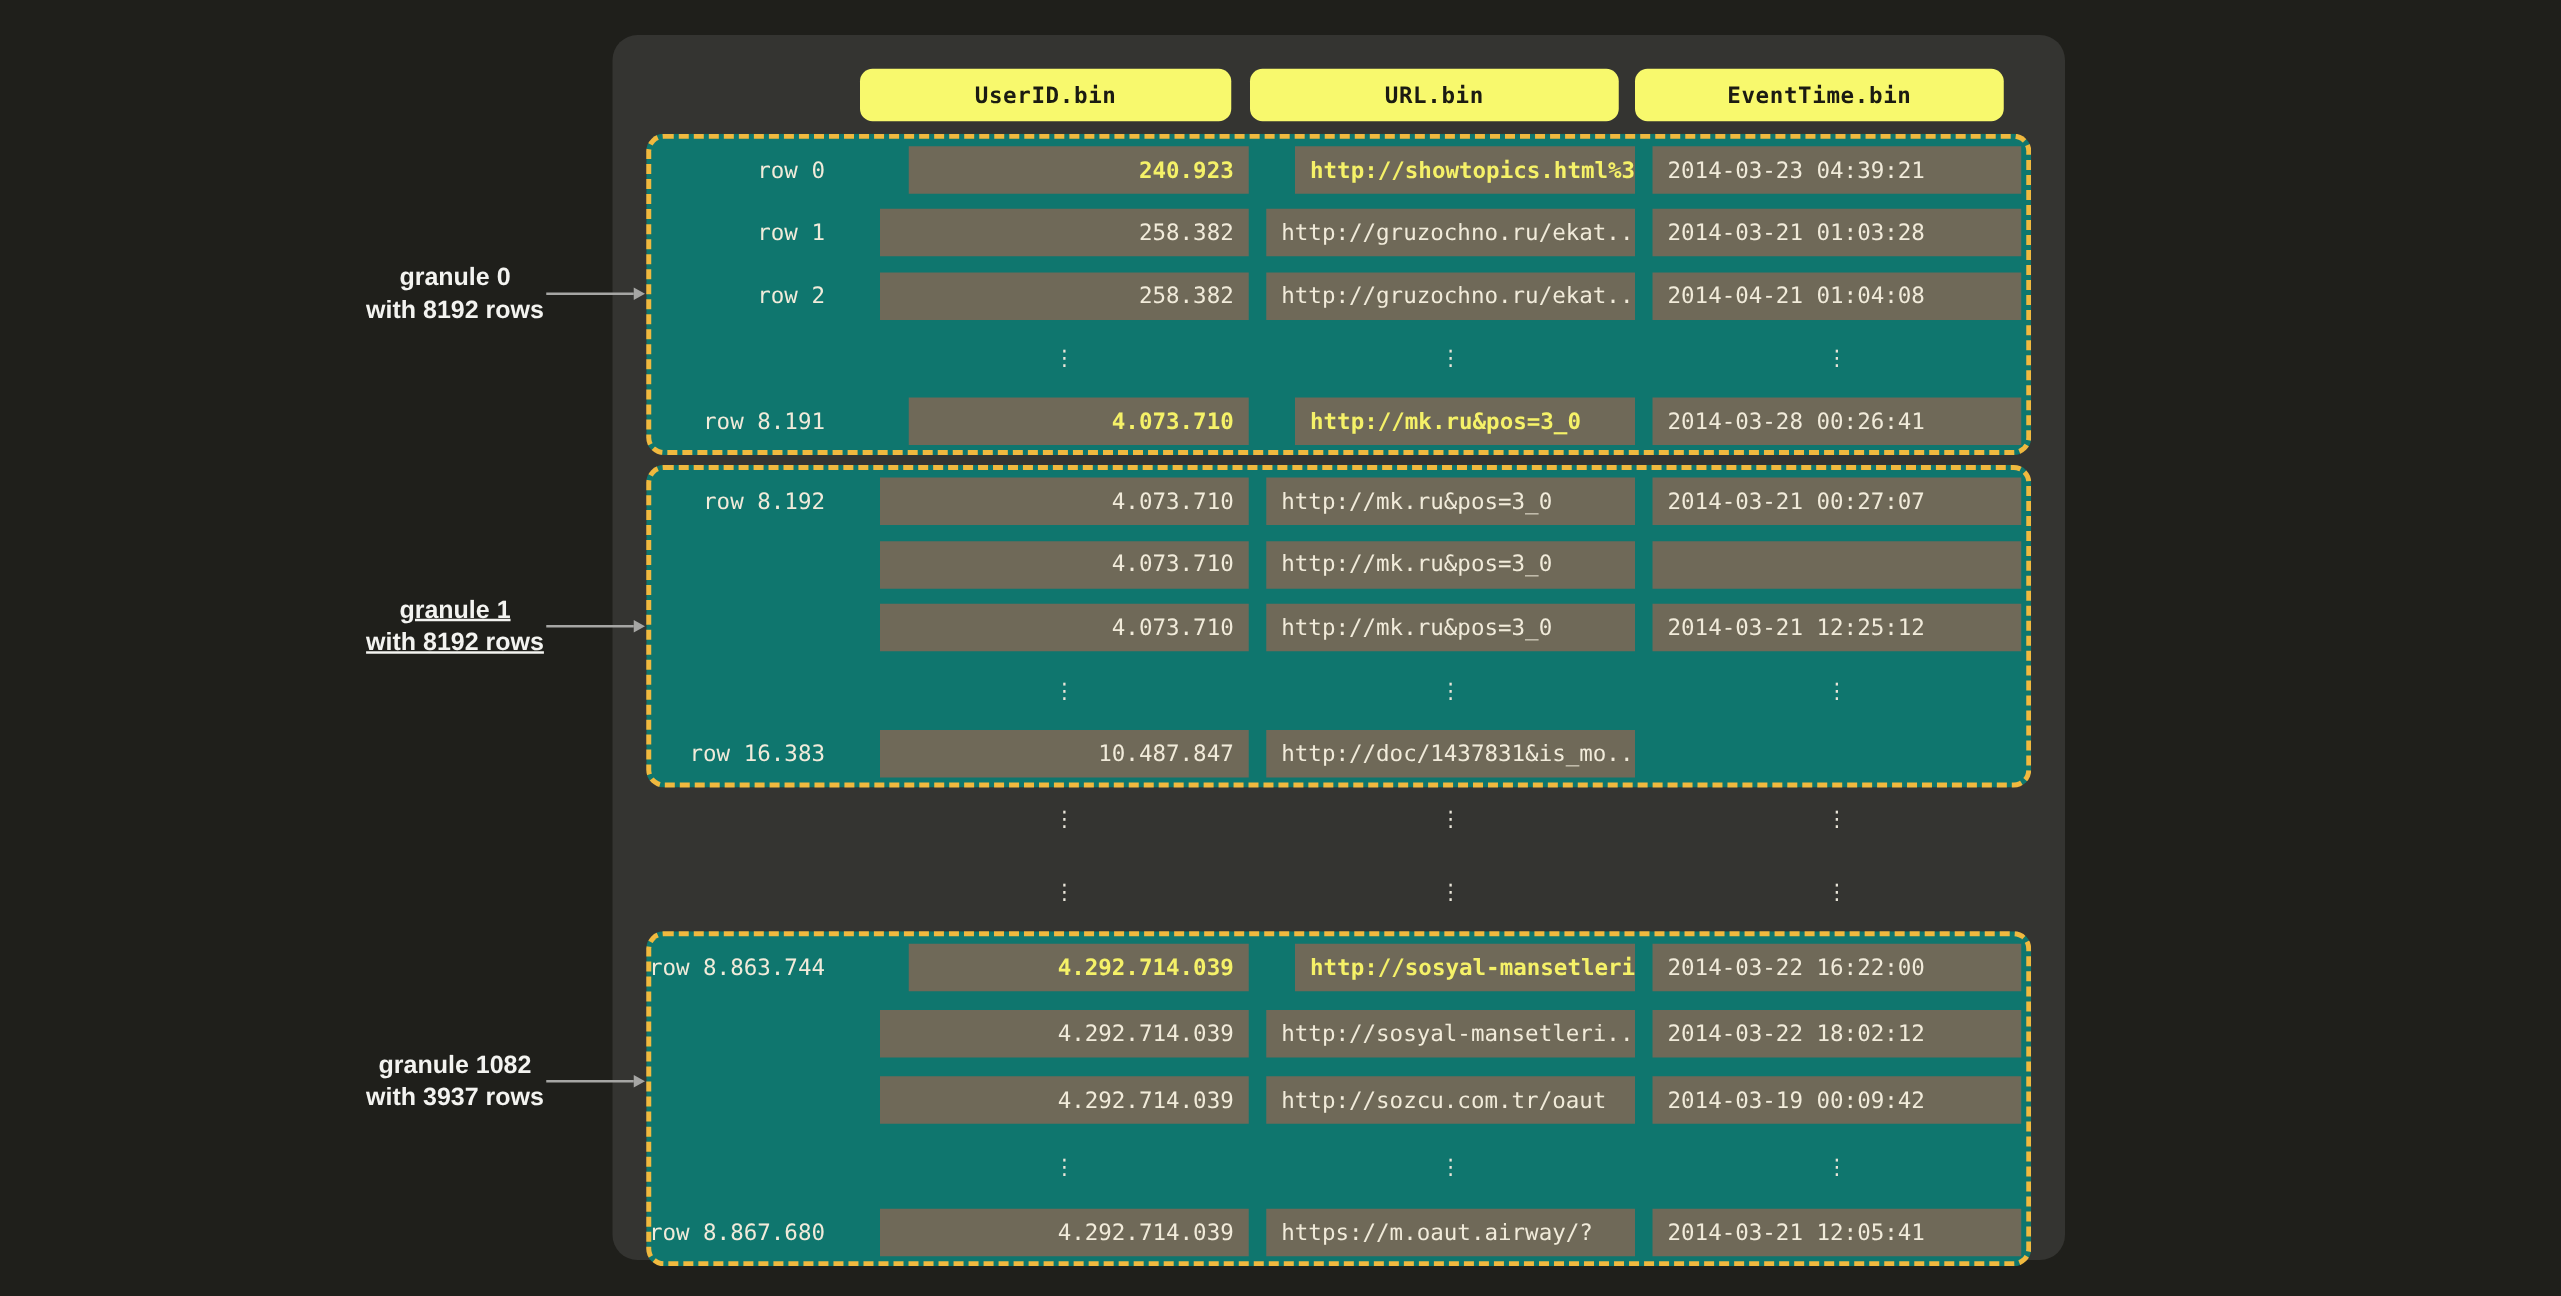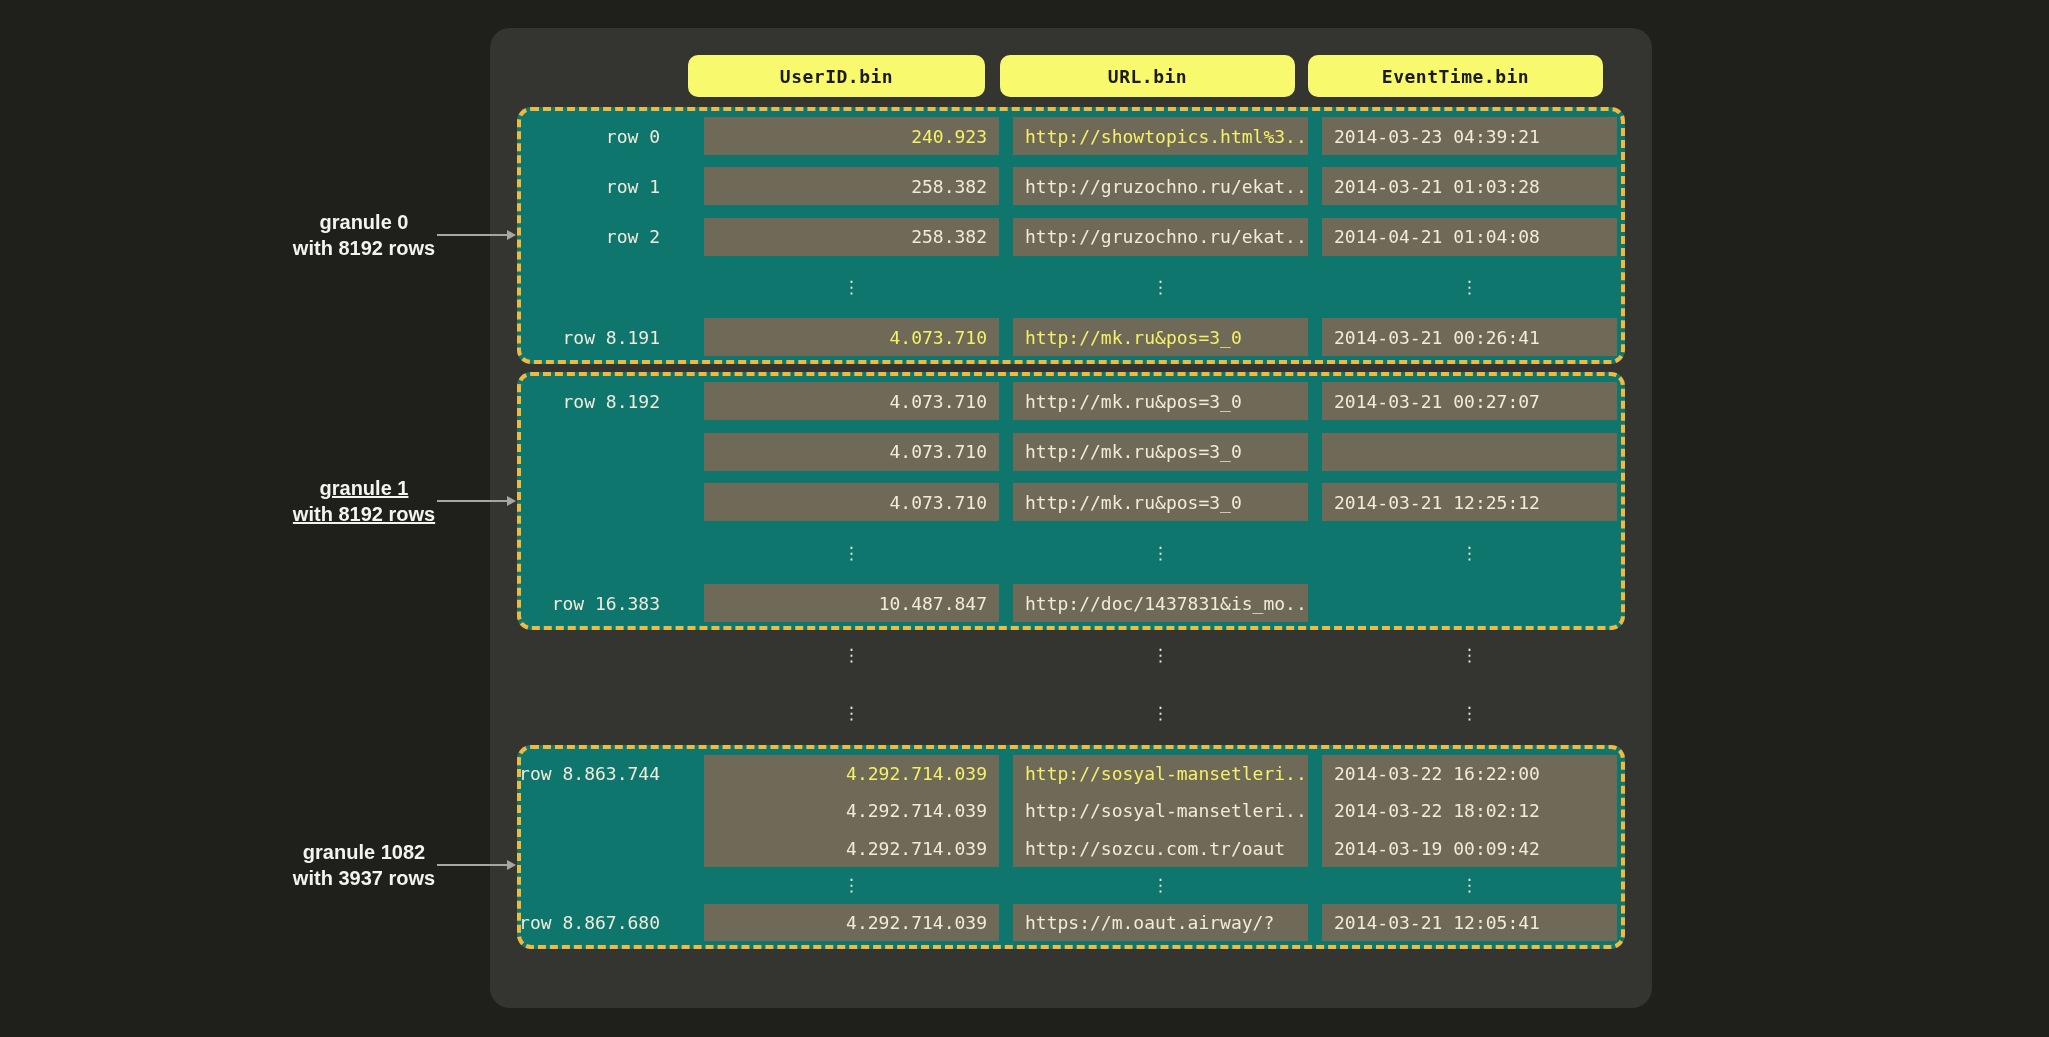--- a/index.html
+++ b/index.html
@@ -66,7 +66,7 @@
   }
   .uid { justify-content:flex-end; padding-right:12px; }
   .url, .et { padding-left:12px; }
-  .hl { color:#f5f168; font-weight:400; }
+  .hl { color:#f5f168; font-weight:700;margin-left:23px; }
 
   .ecell {
     background:transparent;

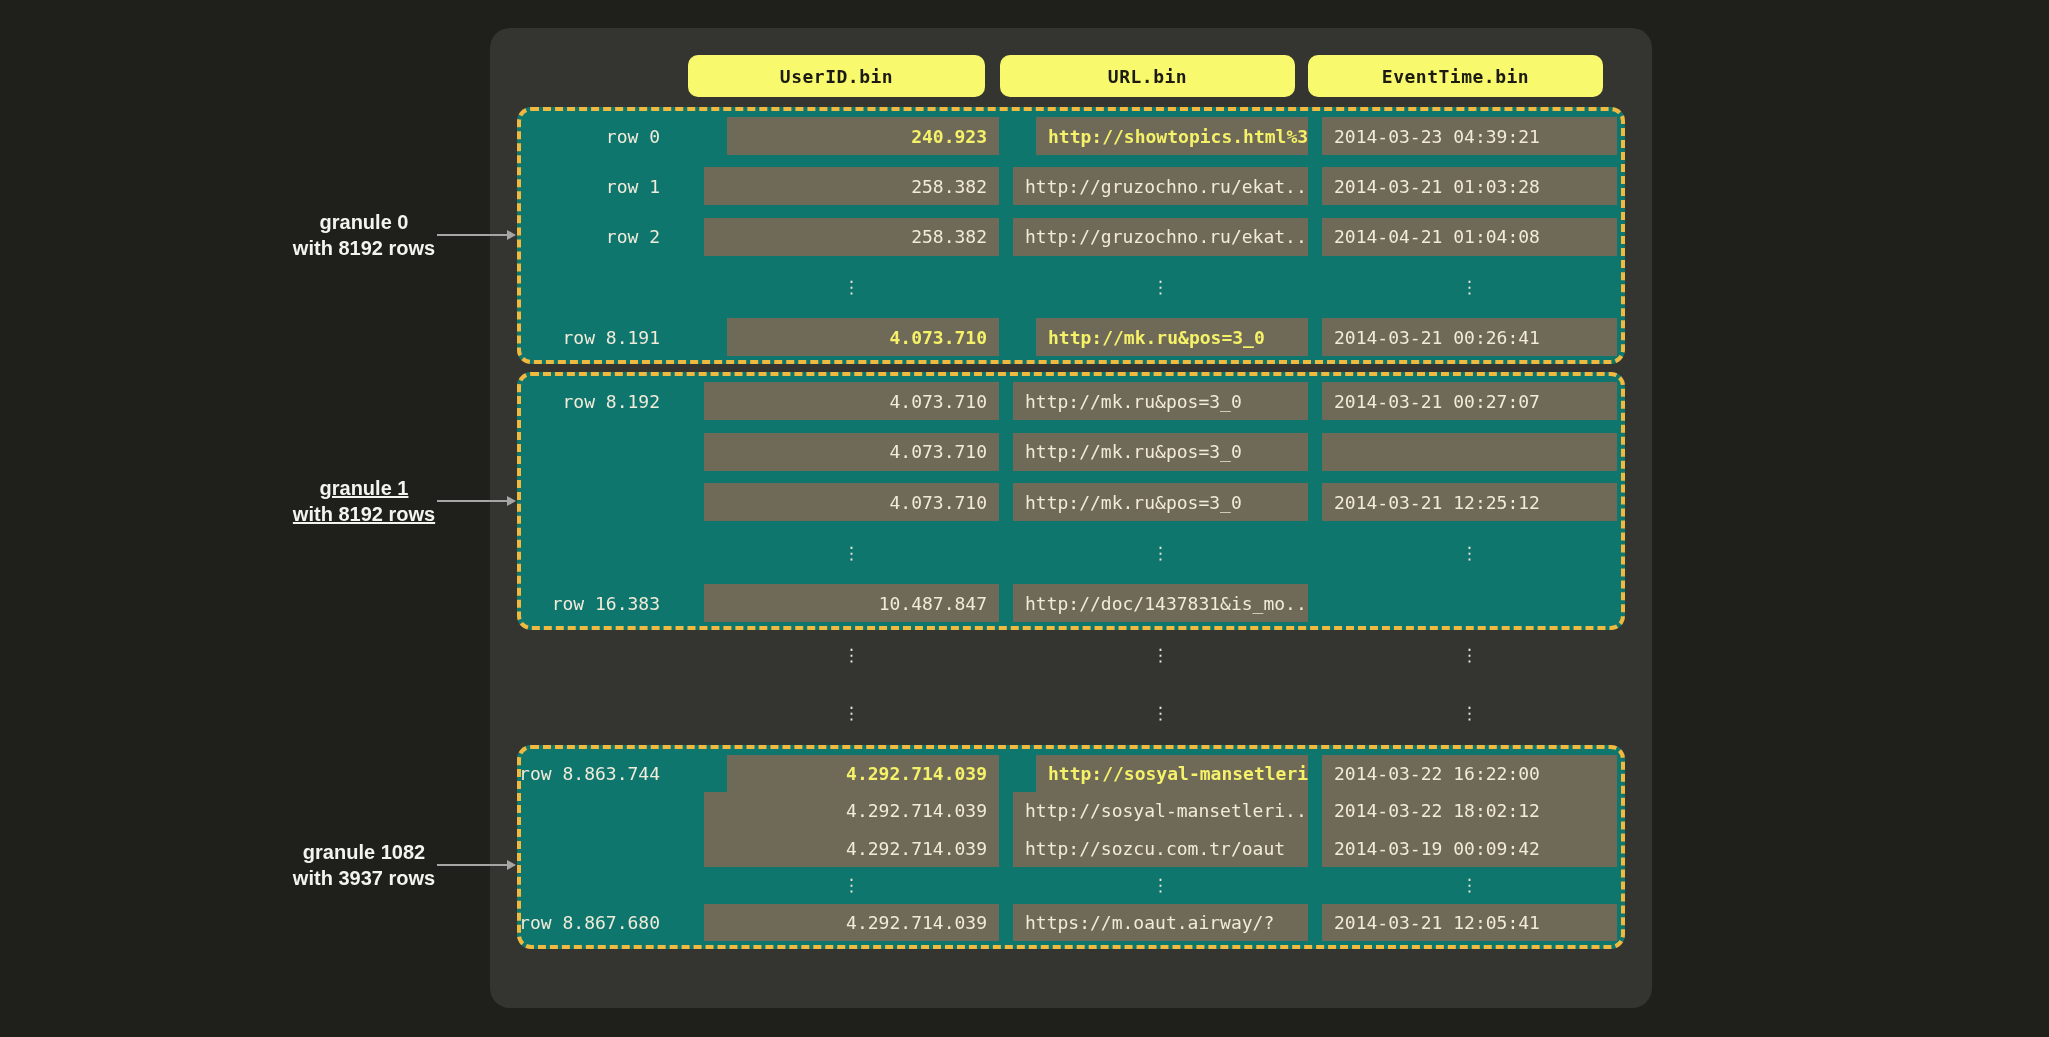--- a/index.html
+++ b/index.html
@@ -149,7 +149,7 @@
       <div class="rlabel">row 8.191</div>
       <div class="gcell uid hl">4.073.710</div>
       <div class="gcell url hl">http://mk.ru&amp;pos=3_0</div>
-      <div class="gcell et">2014-03-21 00:26:41</div>
+      <div class="gcell et">2014-03-28 00:26:41</div>
     </div>
   </div>
 

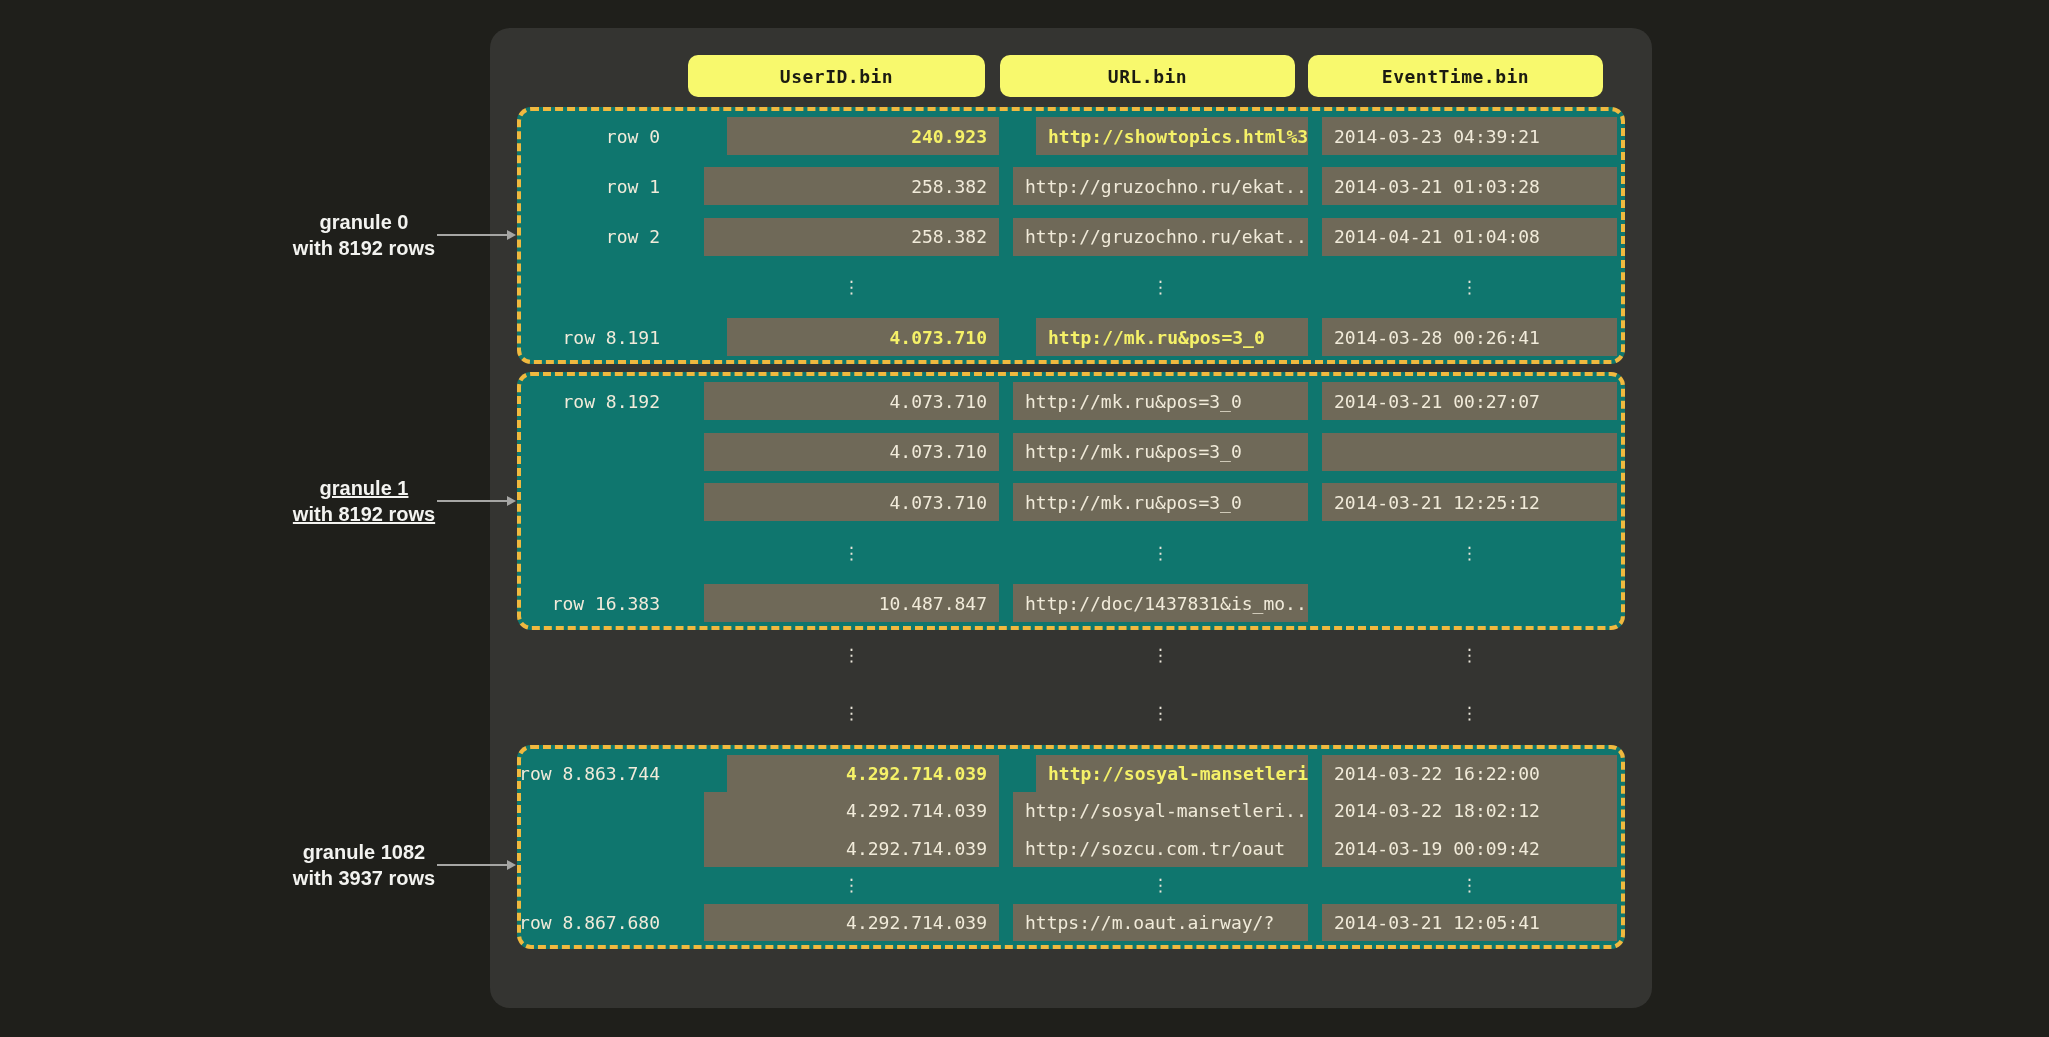--- a/index.html
+++ b/index.html
@@ -44,7 +44,7 @@
   }
   #granule-0    { top:79px;  height:257px; }
   #granule-1    { top:344px; height:258px; }
-  #granule-1082 { top:717px; height:204px; }
+  #granule-1082 { top:717px; height:268px; }
 
   
   .grow {

